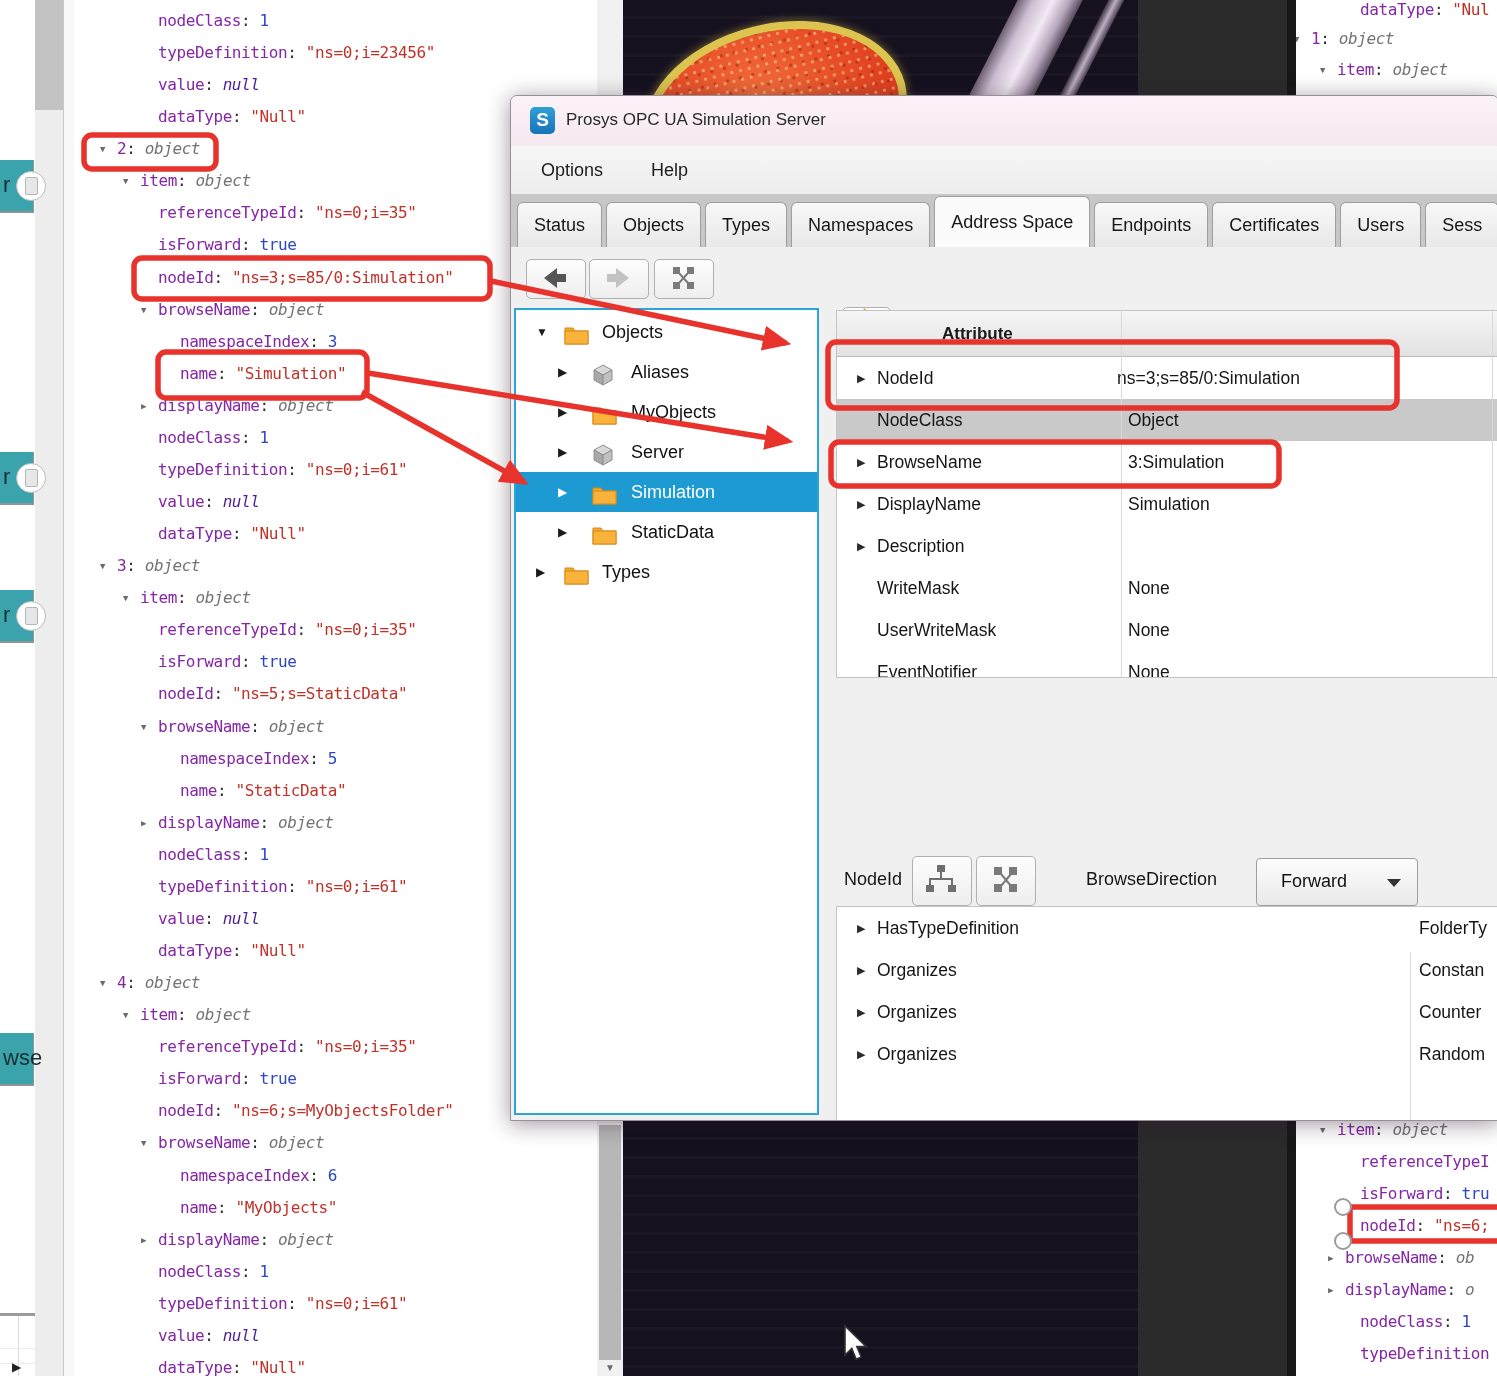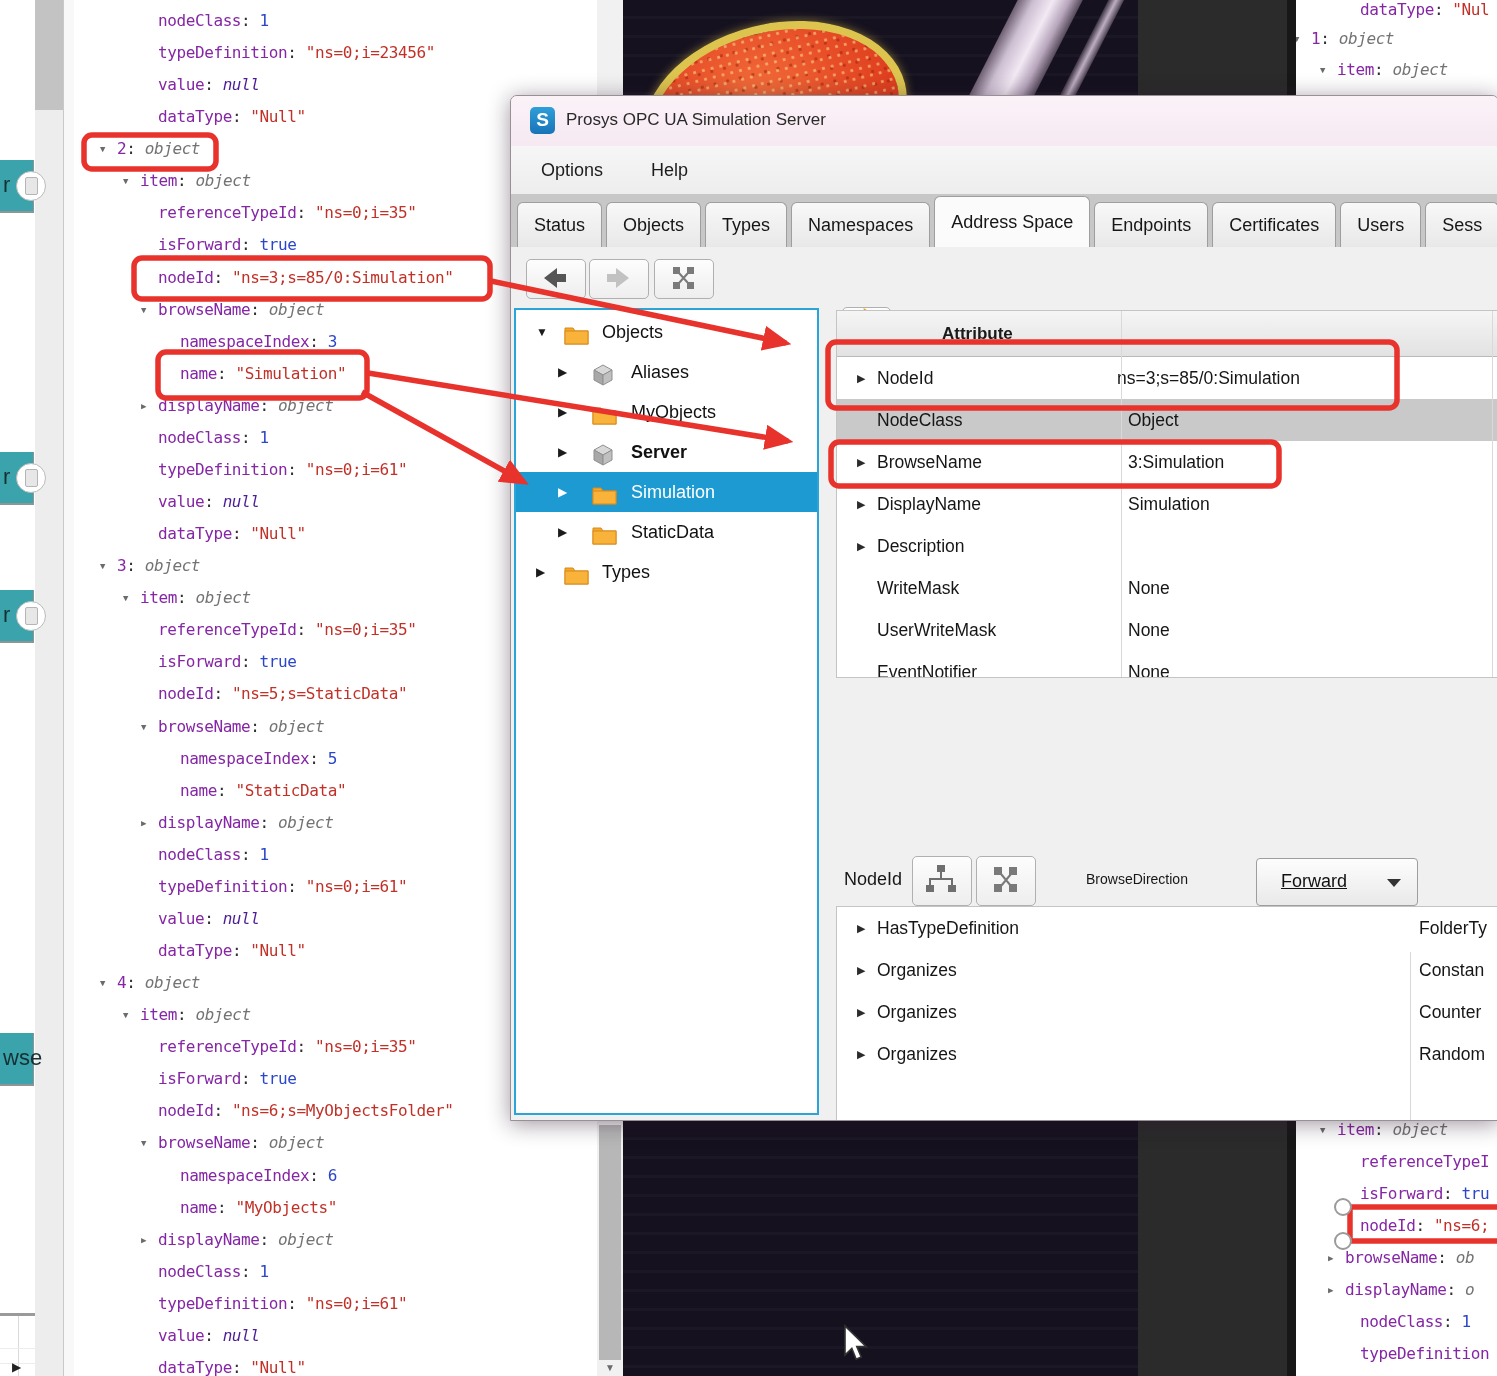--- a/index.html
+++ b/index.html
@@ -299,7 +299,7 @@
               <polygon points="2,6 11,11 11,21 2,16" fill="#a8a8a8" stroke="#909090"></polygon>
               <polygon points="20,6 11,11 11,21 20,16" fill="#c0c0c0" stroke="#909090"></polygon>
             </svg></span>
-          <span class="t-label" style="left: 115px; font-weight: bold;">Server</span>
+          <span class="t-label" style="left: 115px;">Server</span>
         </div>
         <div class="tree-row selected" style="top: 162px;">
           <span class="t-arrow" style="left: 42px;">▶</span>

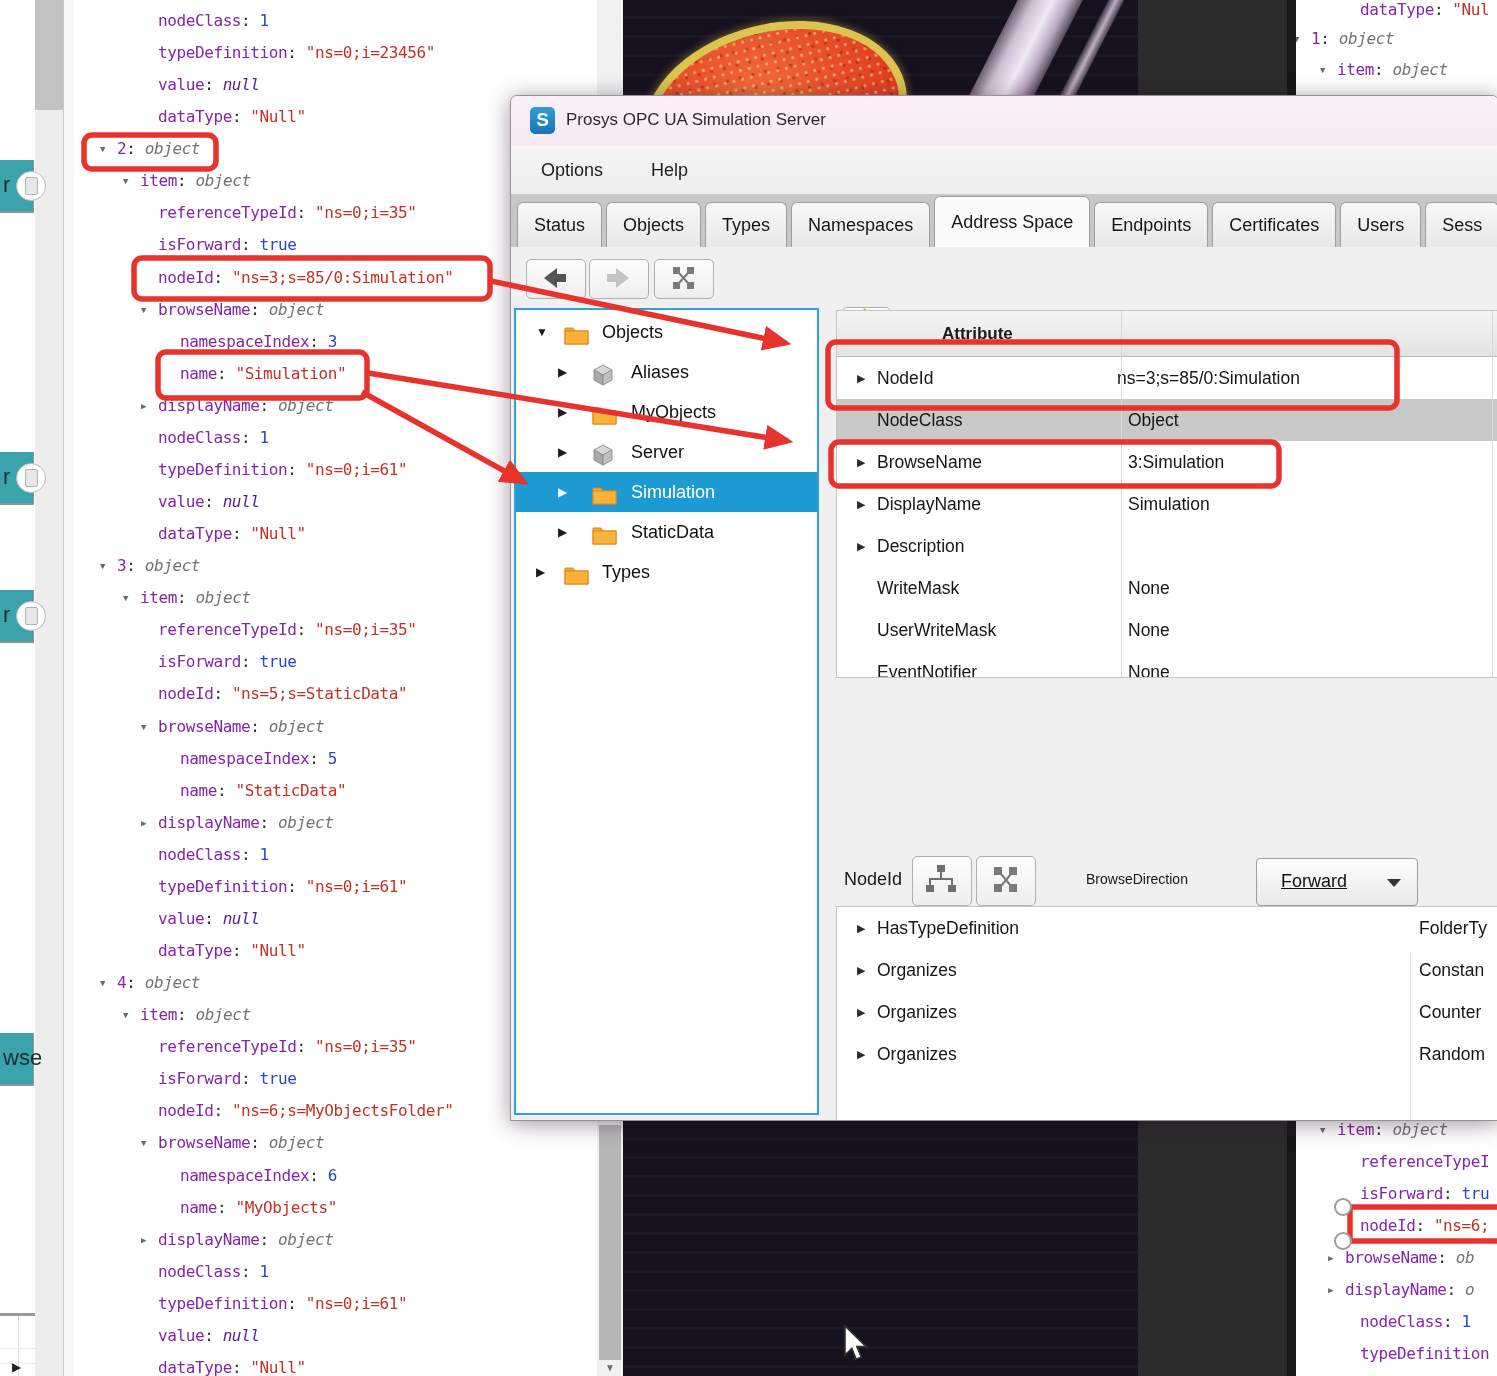--- a/index.html
+++ b/index.html
@@ -103,7 +103,7 @@
   .col-line{position:absolute;top:0;width:1px;height:100%;background:#d9d9d9;}
 
   #filters-label{position:absolute;left:333px;top:608px;font-size:18px;color:#161616;line-height:48px;}
-  #browse-dir-label{position:absolute;left:575px;top:608px;font-size:14px;color:#161616;line-height:48px;text-align:center;}
+  #browse-dir-label{position:absolute;left:575px;top:608px;font-size:18px;color:#161616;line-height:48px;text-align:center;}
   #browse-dir-select{position:absolute;left:745px;top:611px;width:160px;height:46px;
      background:linear-gradient(180deg,#fdfdfd,#e9e9e9);border:1px solid #9e9e9e;border-radius:4px;
      font-size:18px;line-height:44px;color:#111;}

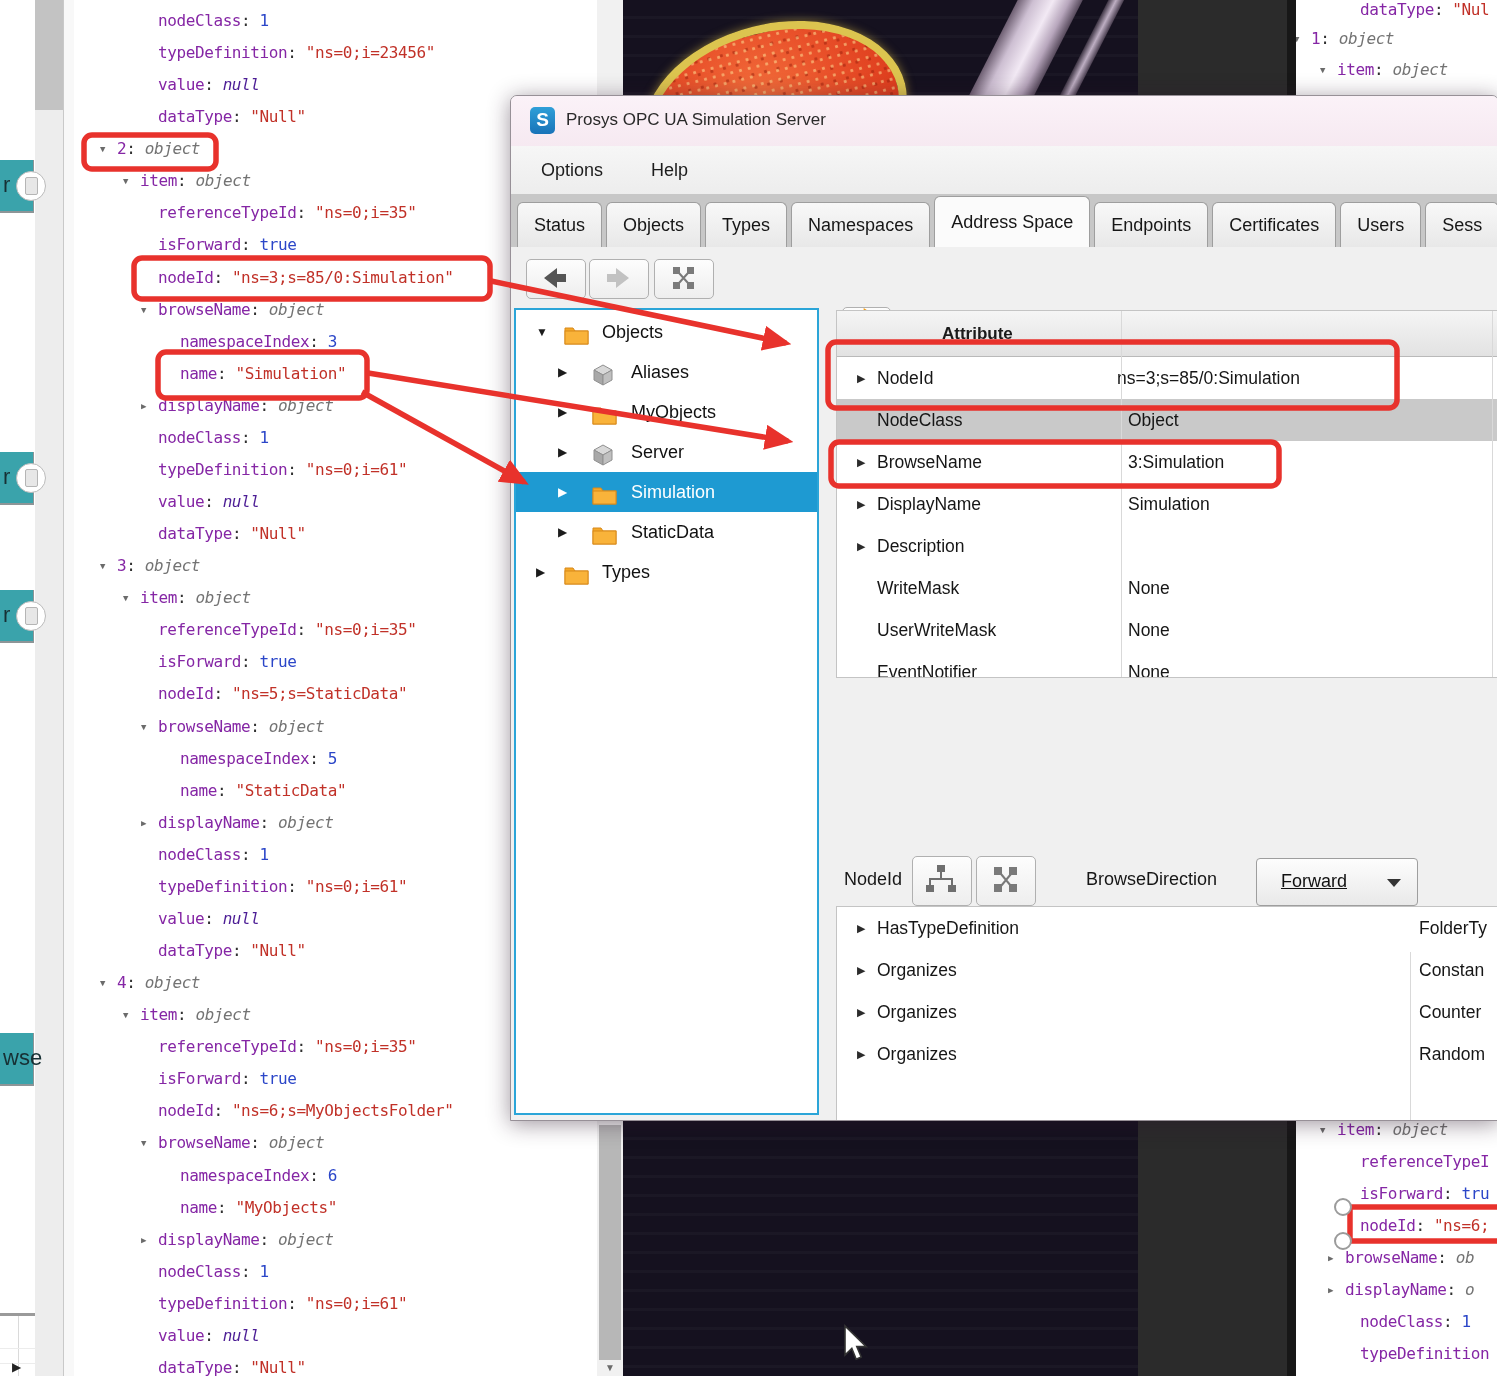--- a/index.html
+++ b/index.html
@@ -107,7 +107,7 @@
   #browse-dir-select{position:absolute;left:745px;top:611px;width:160px;height:46px;
      background:linear-gradient(180deg,#fdfdfd,#e9e9e9);border:1px solid #9e9e9e;border-radius:4px;
      font-size:18px;line-height:44px;color:#111;}
-  #browse-dir-select .dd-text{position:absolute;left:24px;text-decoration:underline;}
+  #browse-dir-select .dd-text{position:absolute;left:24px;}
   #browse-dir-select .dd-caret{position:absolute;right:16px;top:20px;width:0;height:0;
      border-left:7px solid transparent;border-right:7px solid transparent;border-top:8px solid #333;}
   #ref-panel{position:absolute;left:325px;top:659px;width:662px;height:360px;background:#fff;border:1px solid #c4c4c4;border-right:none;box-sizing:border-box;overflow:hidden;}

